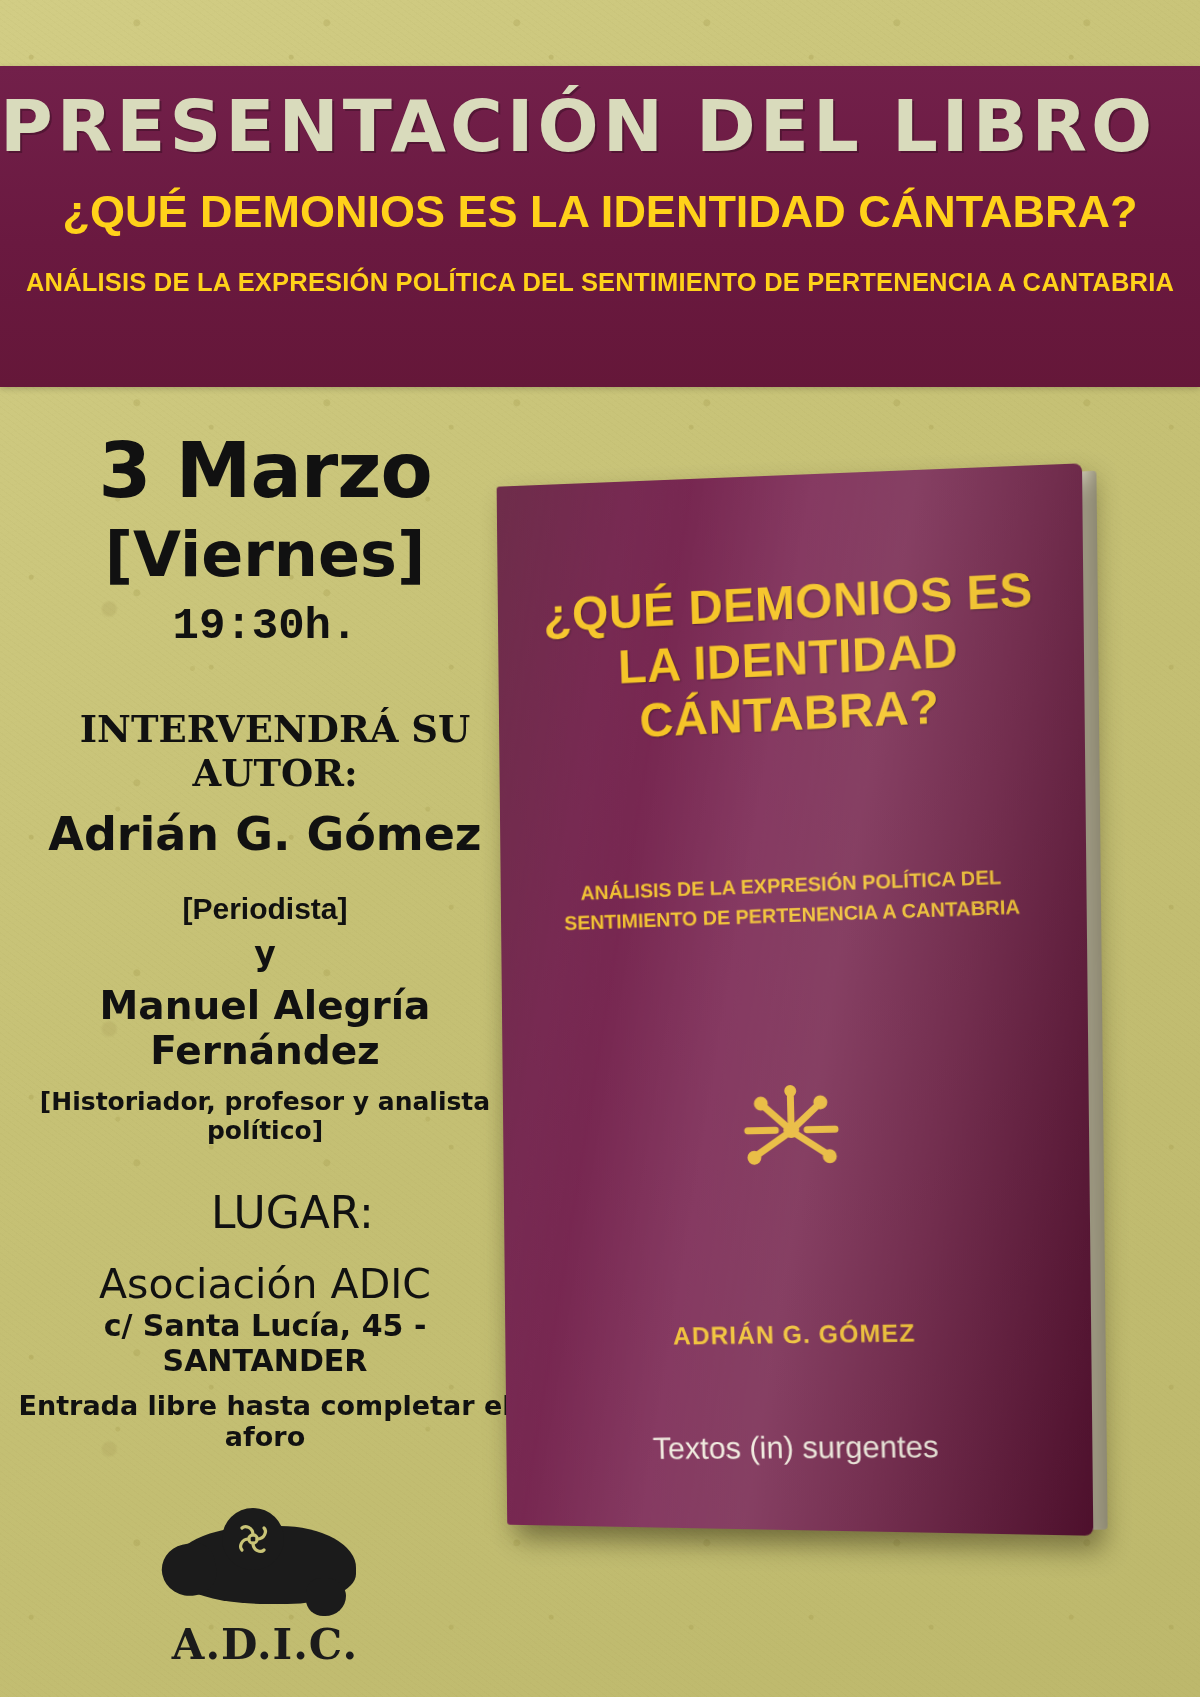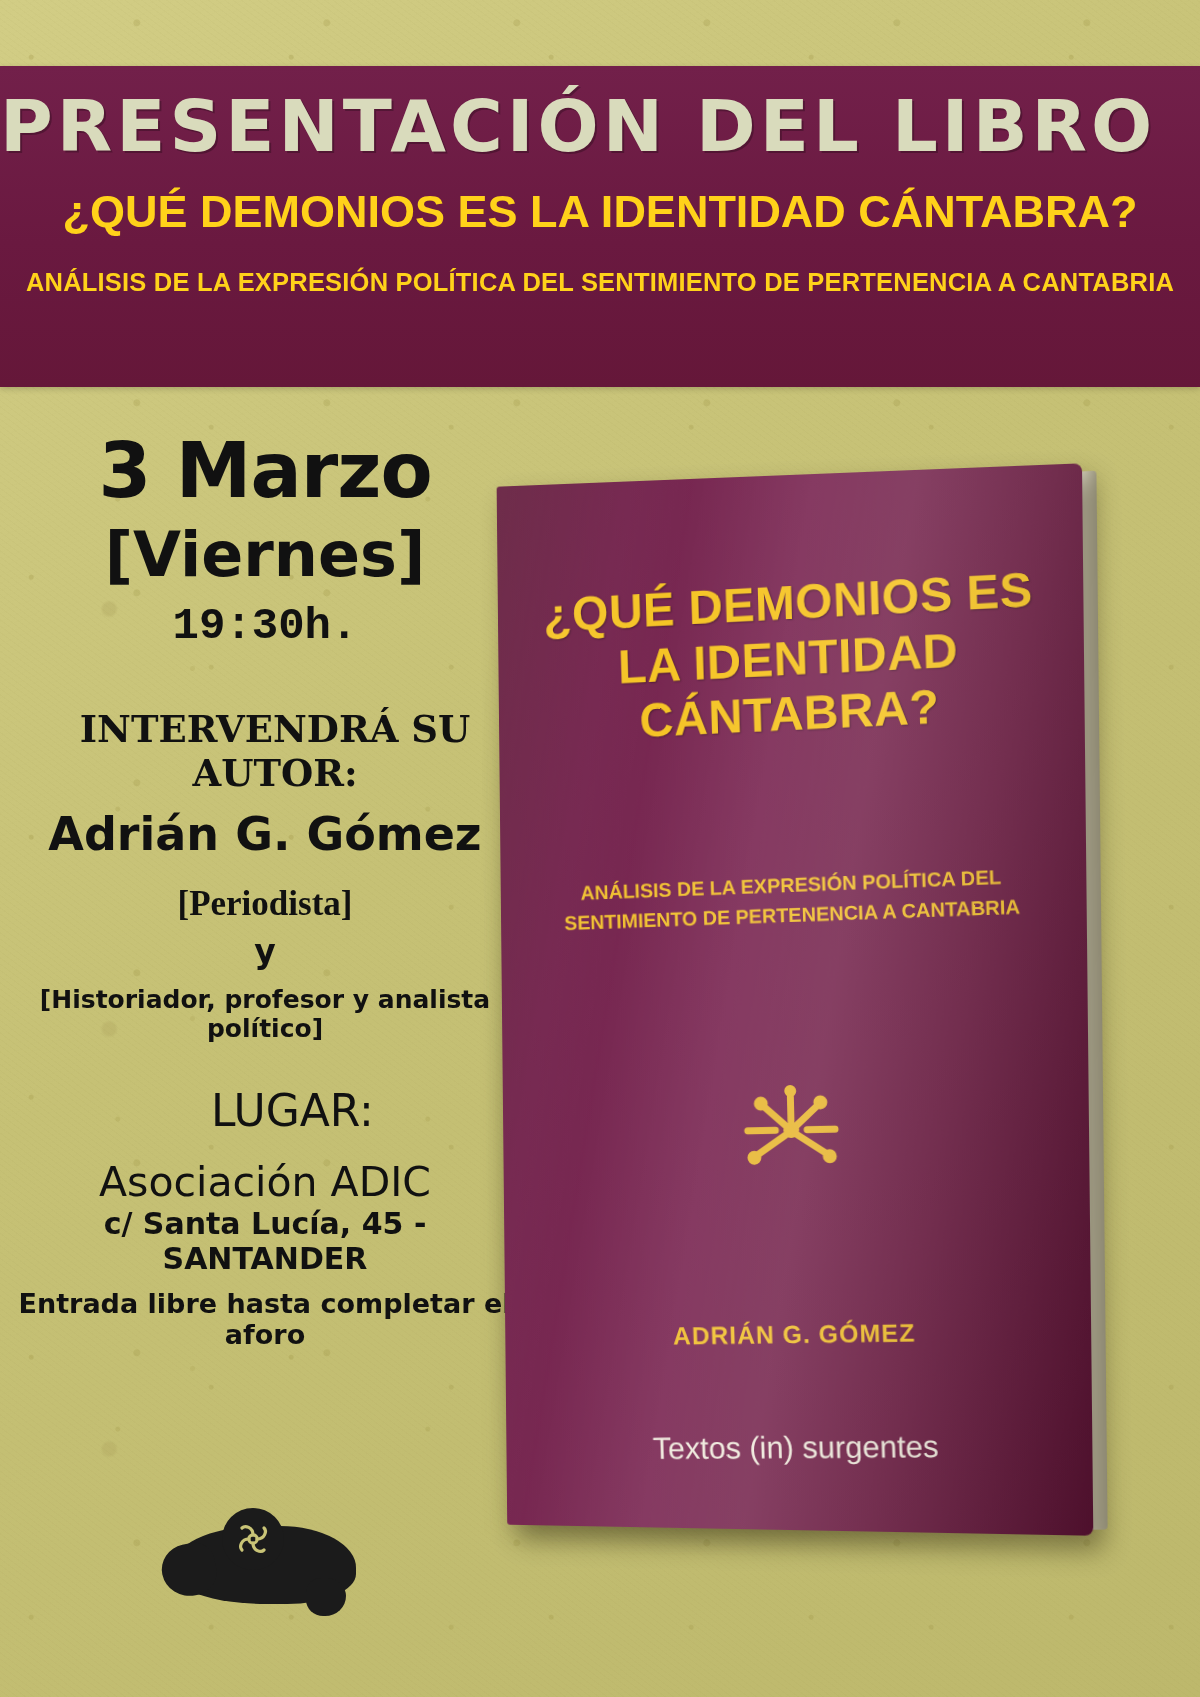--- a/index.html
+++ b/index.html
@@ -127,10 +127,10 @@
     margin-top: 12px;
   }
   .speaker-role {
-    font-family: Liberation Serif, serif;
-    font-weight: 700;
-    font-size: 35px;
-    margin-top: 23px;
+    font-family: Liberation Sans, sans-serif;
+    font-weight: 700;
+    font-size: 30px;
+    margin-top: 31px;
   }
   .speaker-conj {
     font-family: "DejaVu Sans", sans-serif;

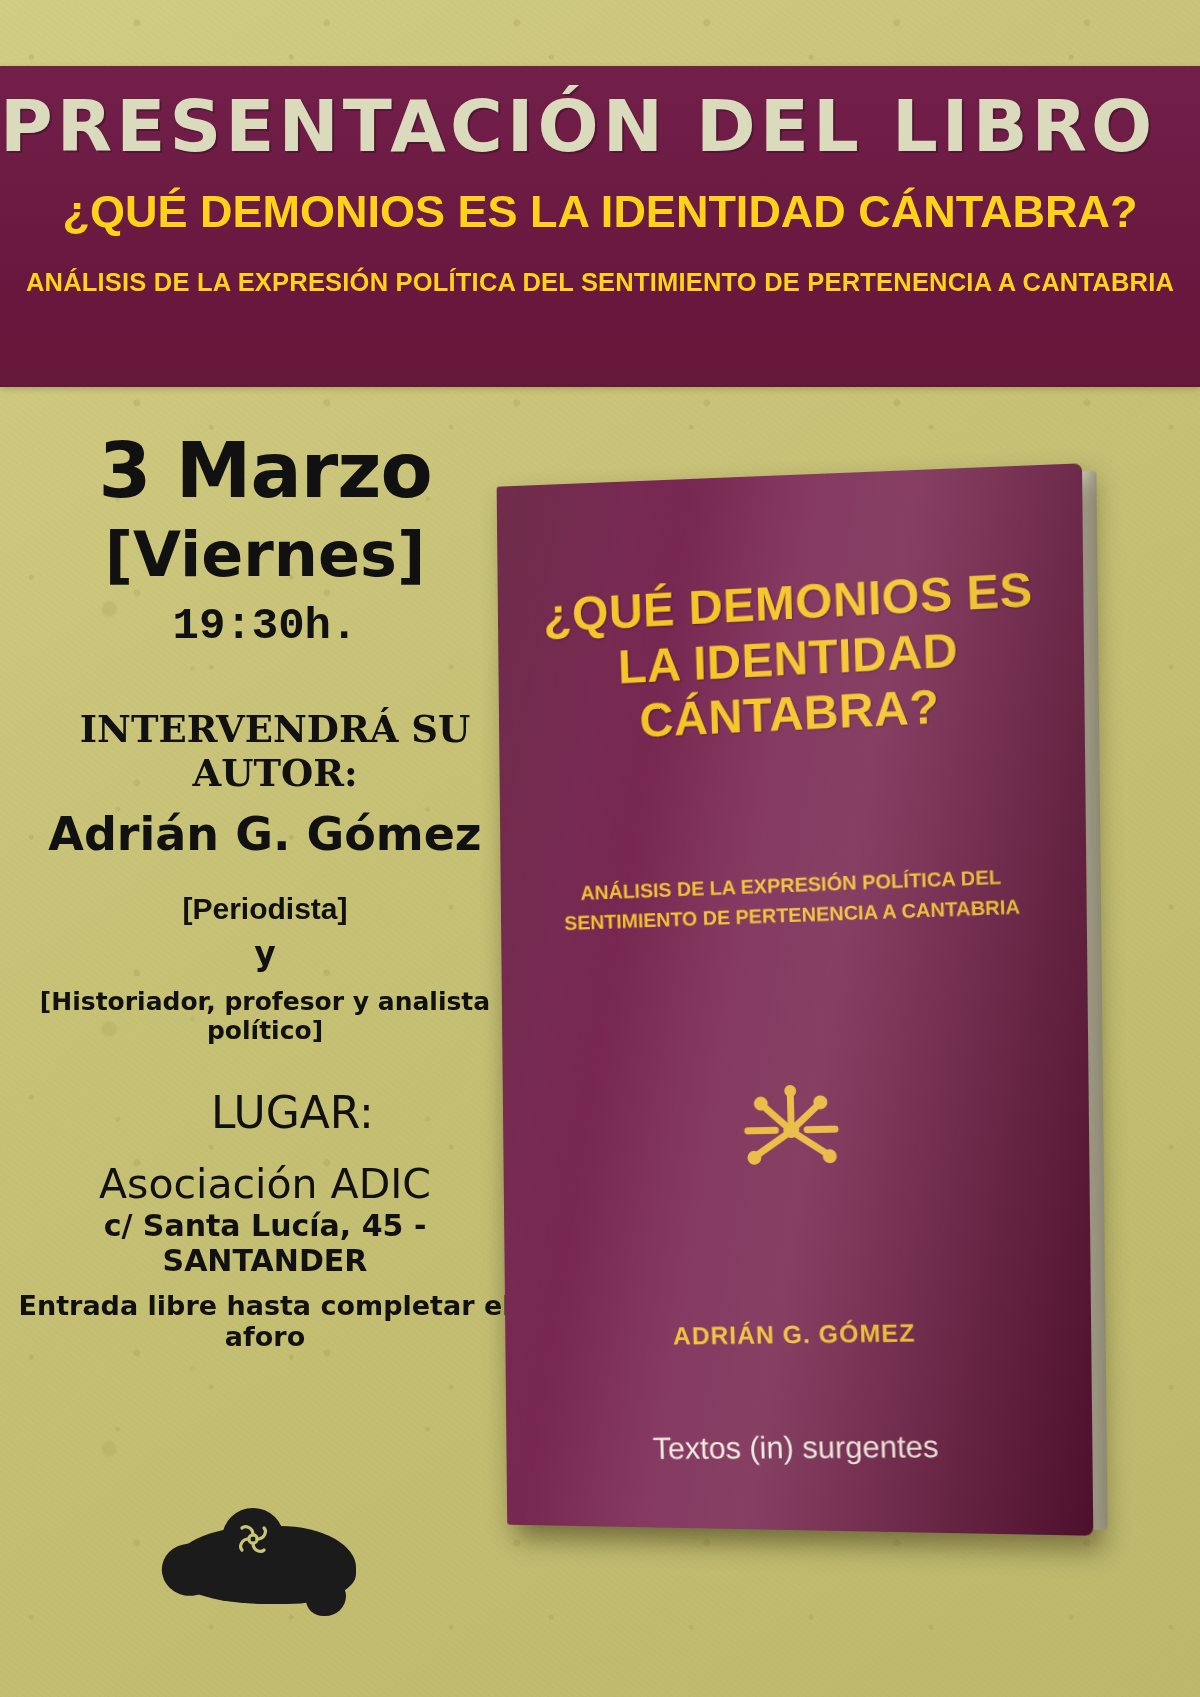--- a/index.html
+++ b/index.html
@@ -365,6 +365,7 @@
     <div class="speaker-name">Adrián G. Gómez</div>
     <div class="speaker-role">[Periodista]</div>
     <div class="speaker-conj">y</div>
+    <div class="speaker-name2">Manuel Alegría Fernández</div>
     <div class="speaker-role2">[Historiador, profesor y analista político]</div>
 
     <div class="place-label">LUGAR:</div>

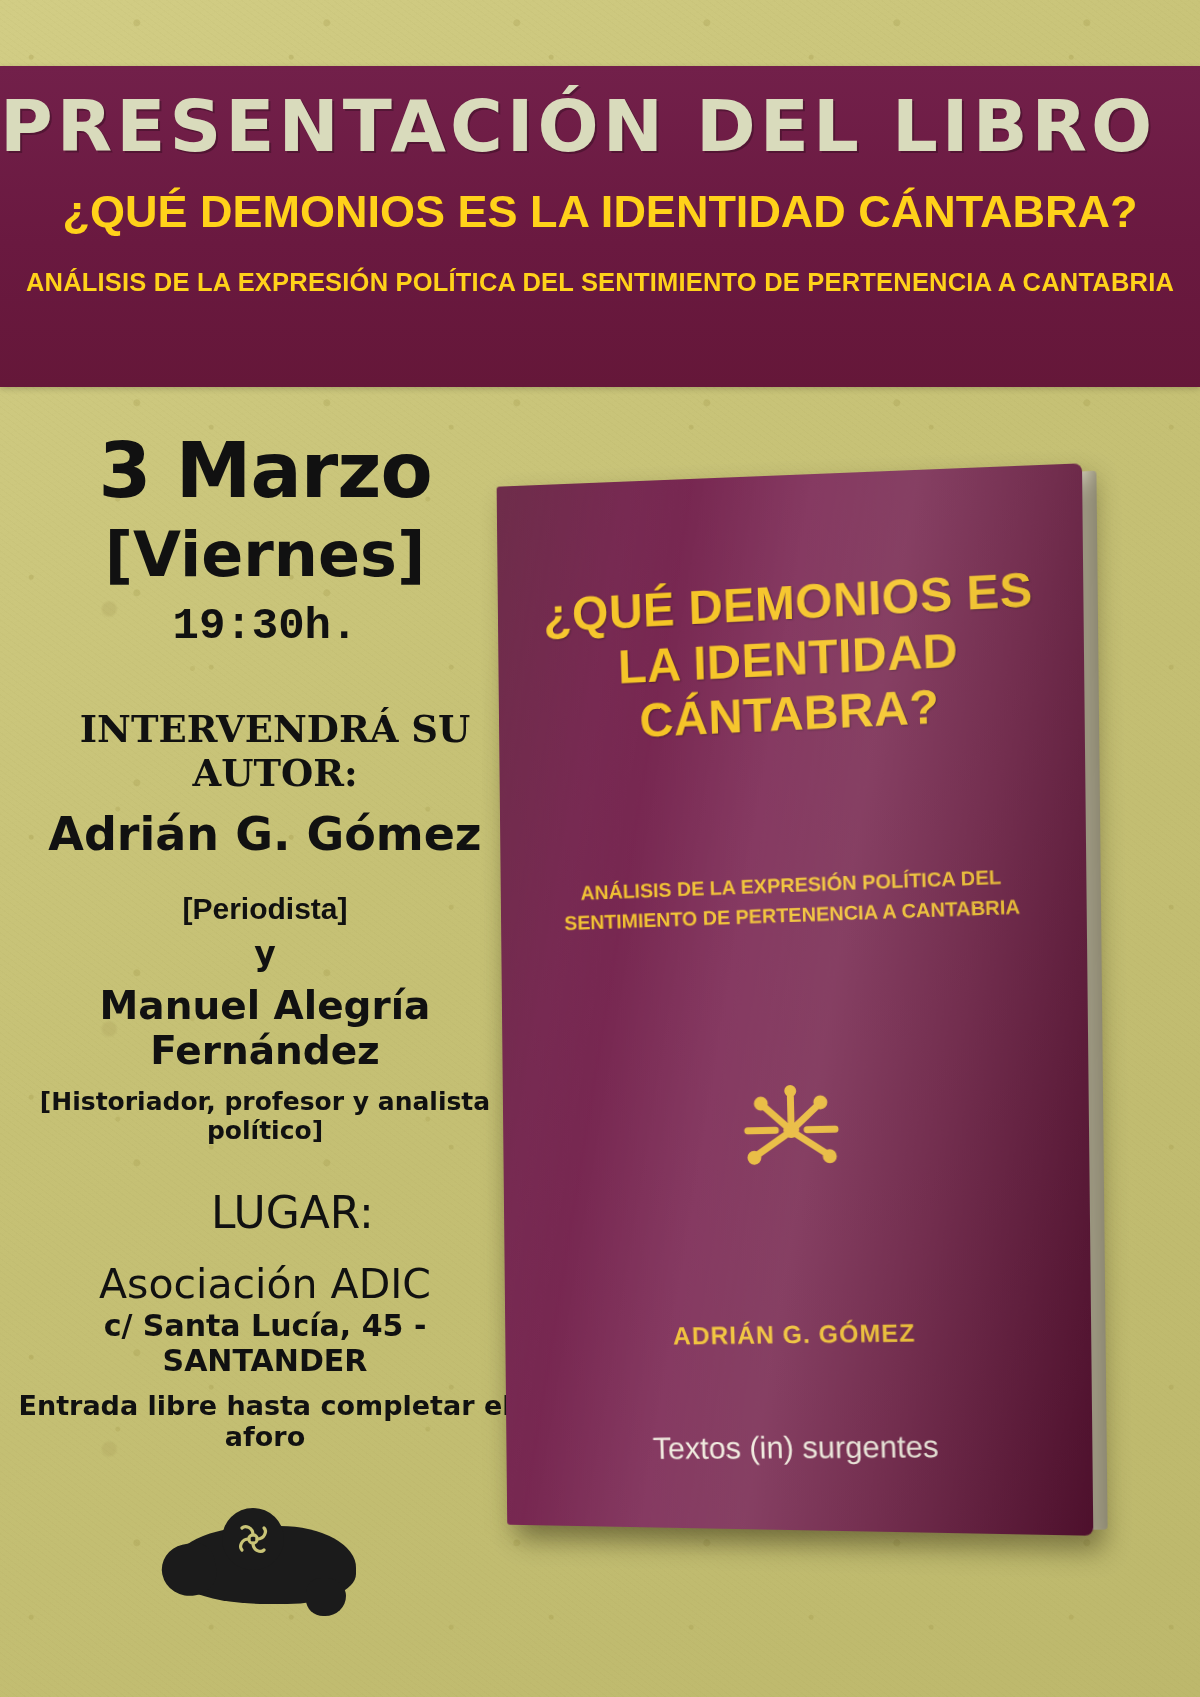--- a/index.html
+++ b/index.html
@@ -389,6 +389,7 @@
         </svg>
       </div>
     </div>
+    <div class="logo-text">A.D.I.C.</div>
   </div>
 
   <div class="book-area">

